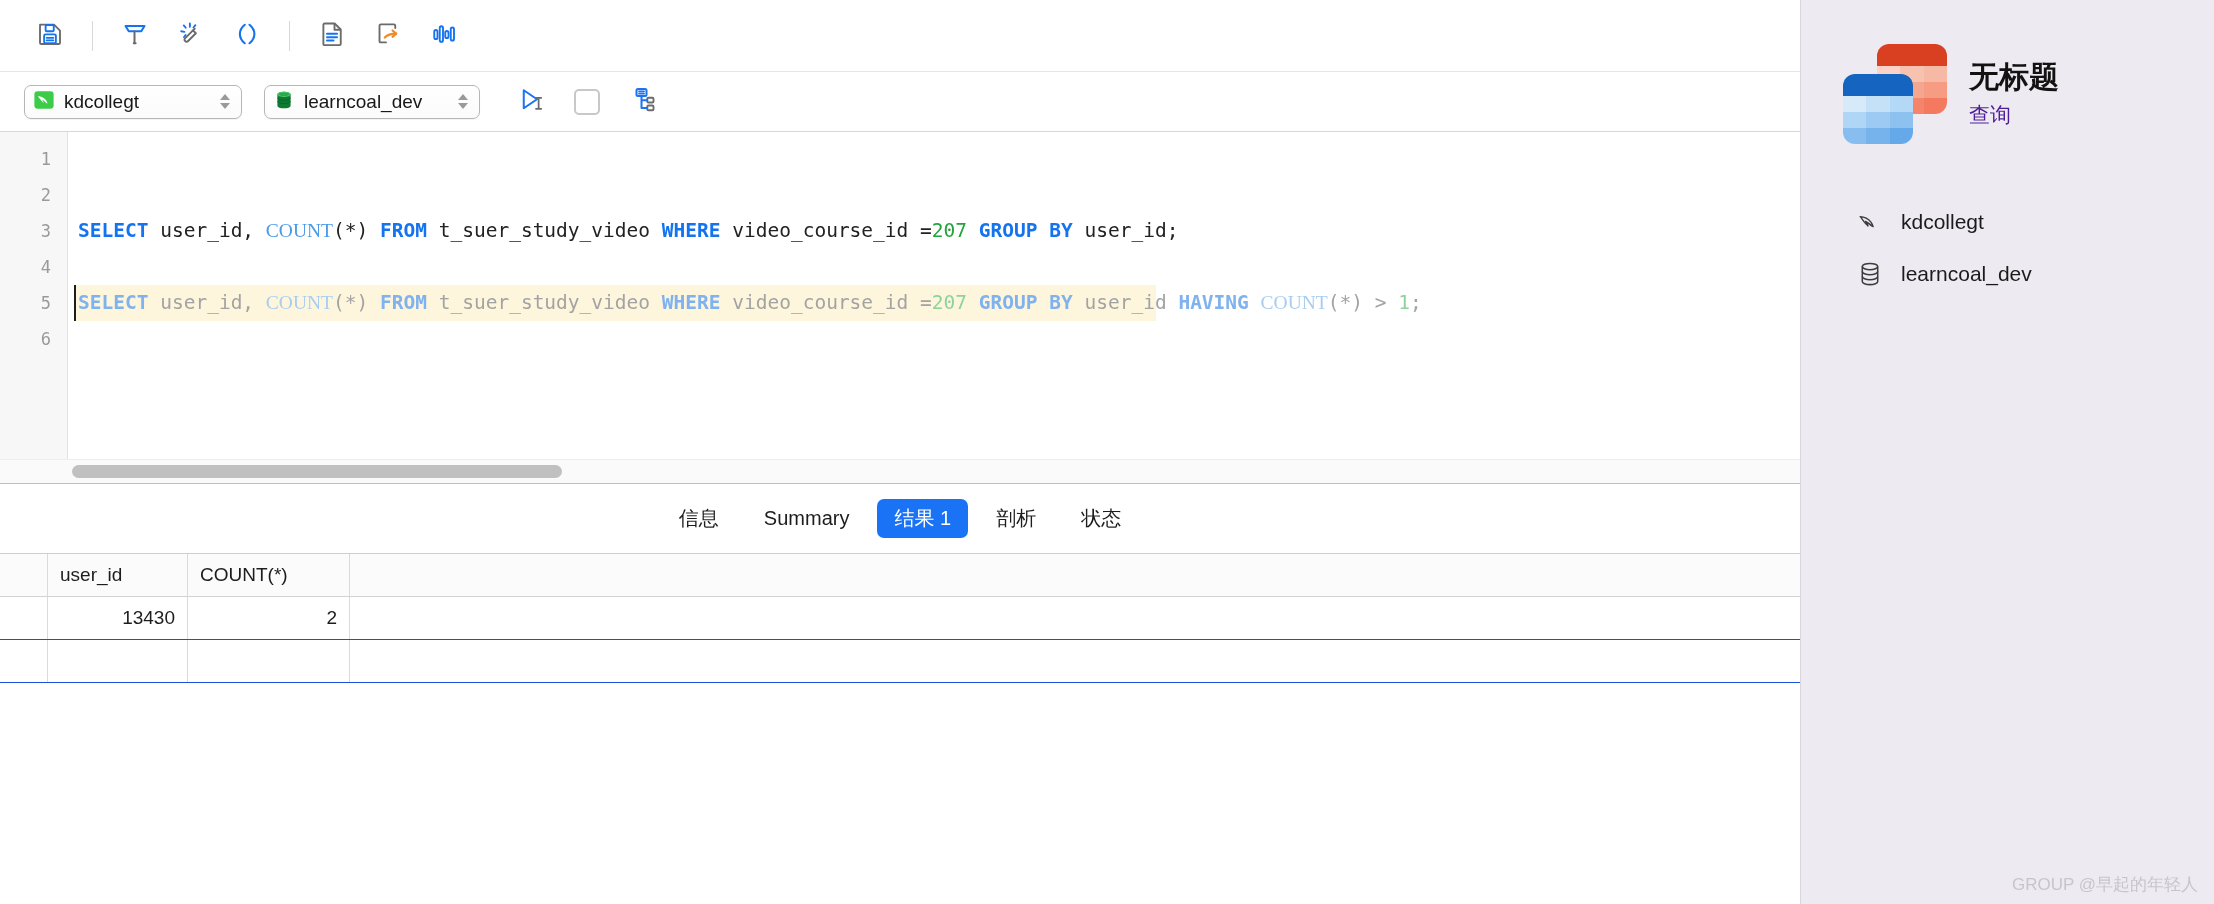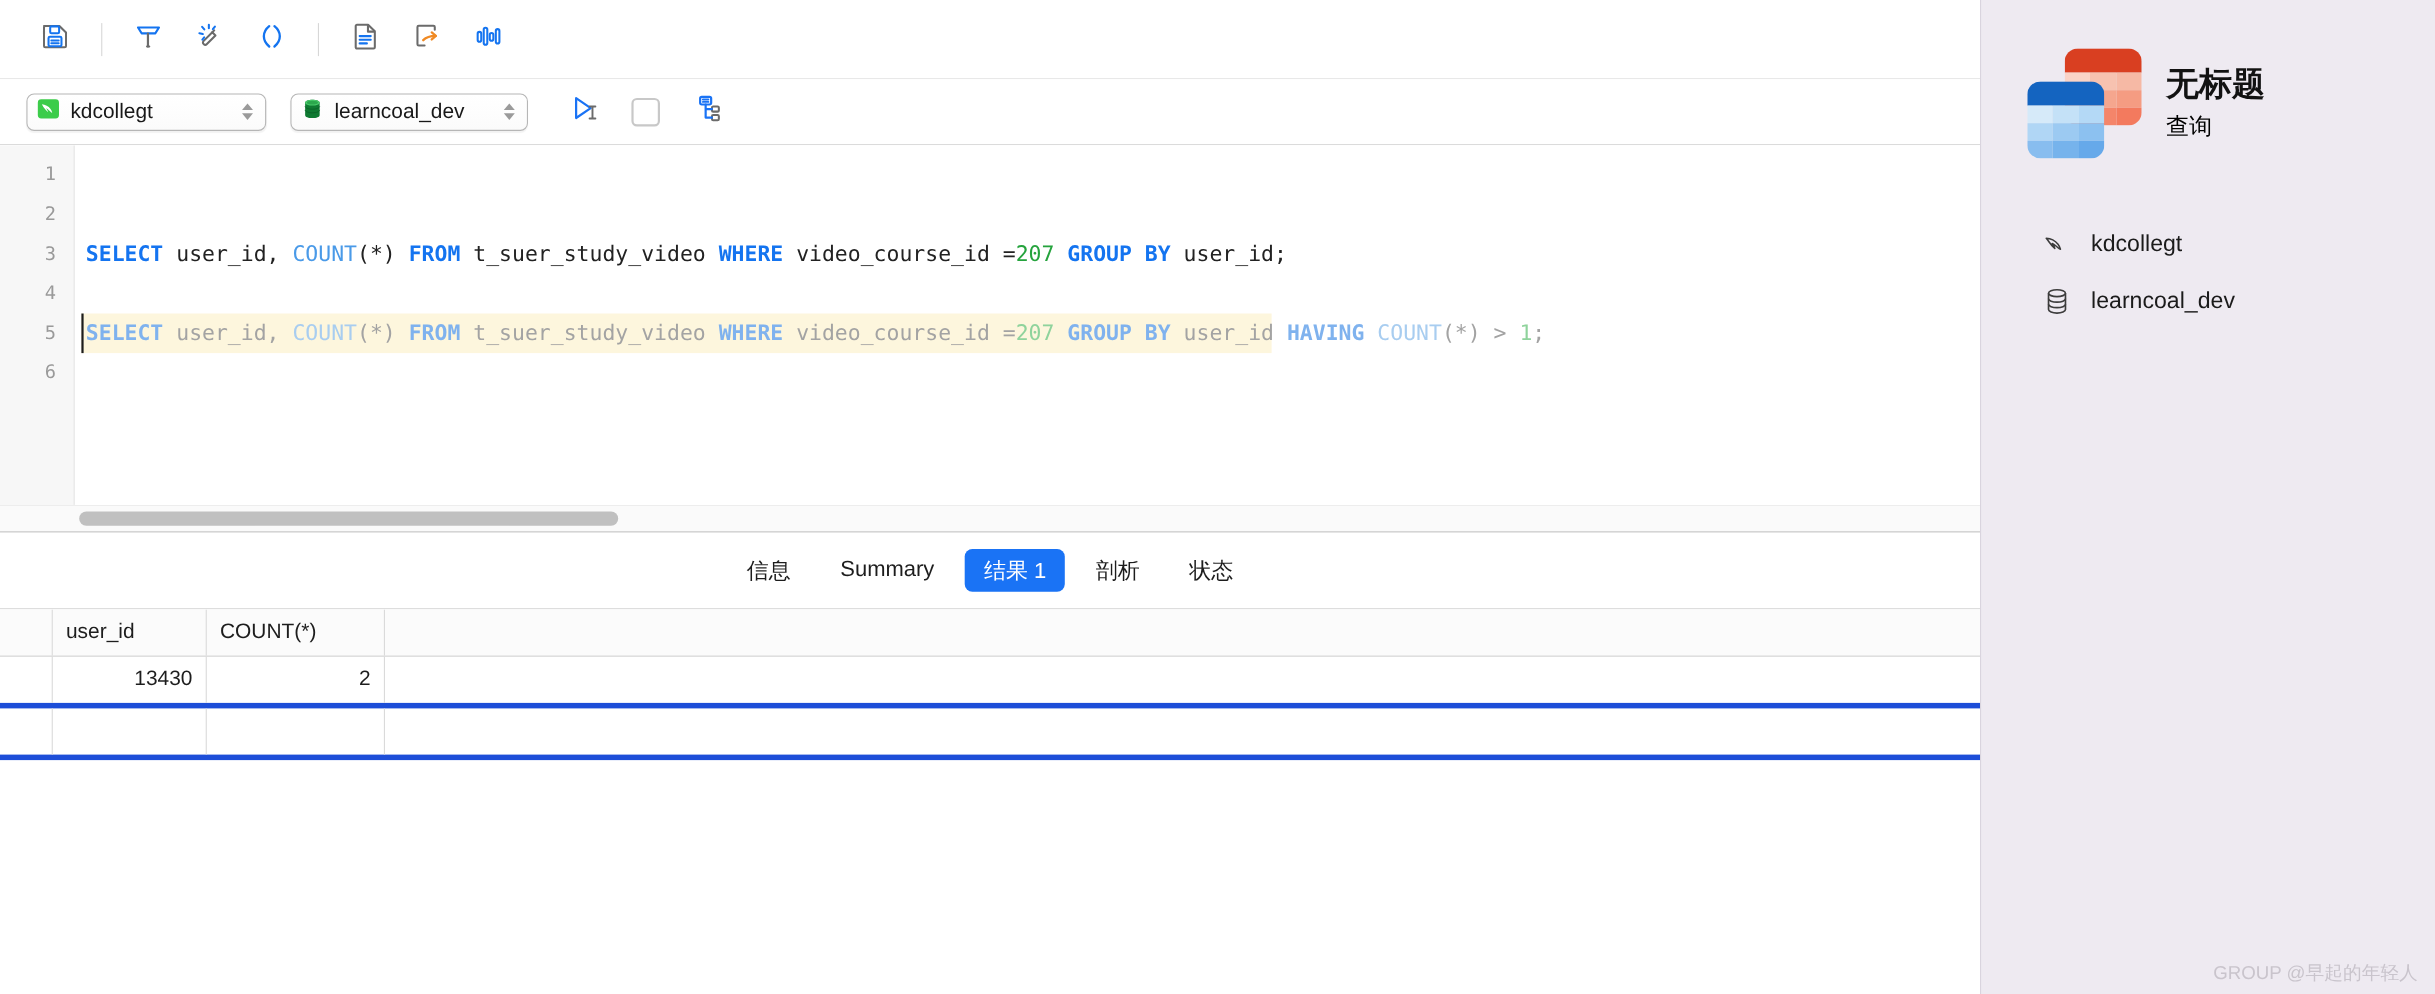--- a/index.html
+++ b/index.html
@@ -326,7 +326,7 @@
   }
   .sb-sub {
     font-size: 21px;
-    color: #000000;
+    color: #4c1d95;
     margin-top: 6px;
   }
   .sb-list {

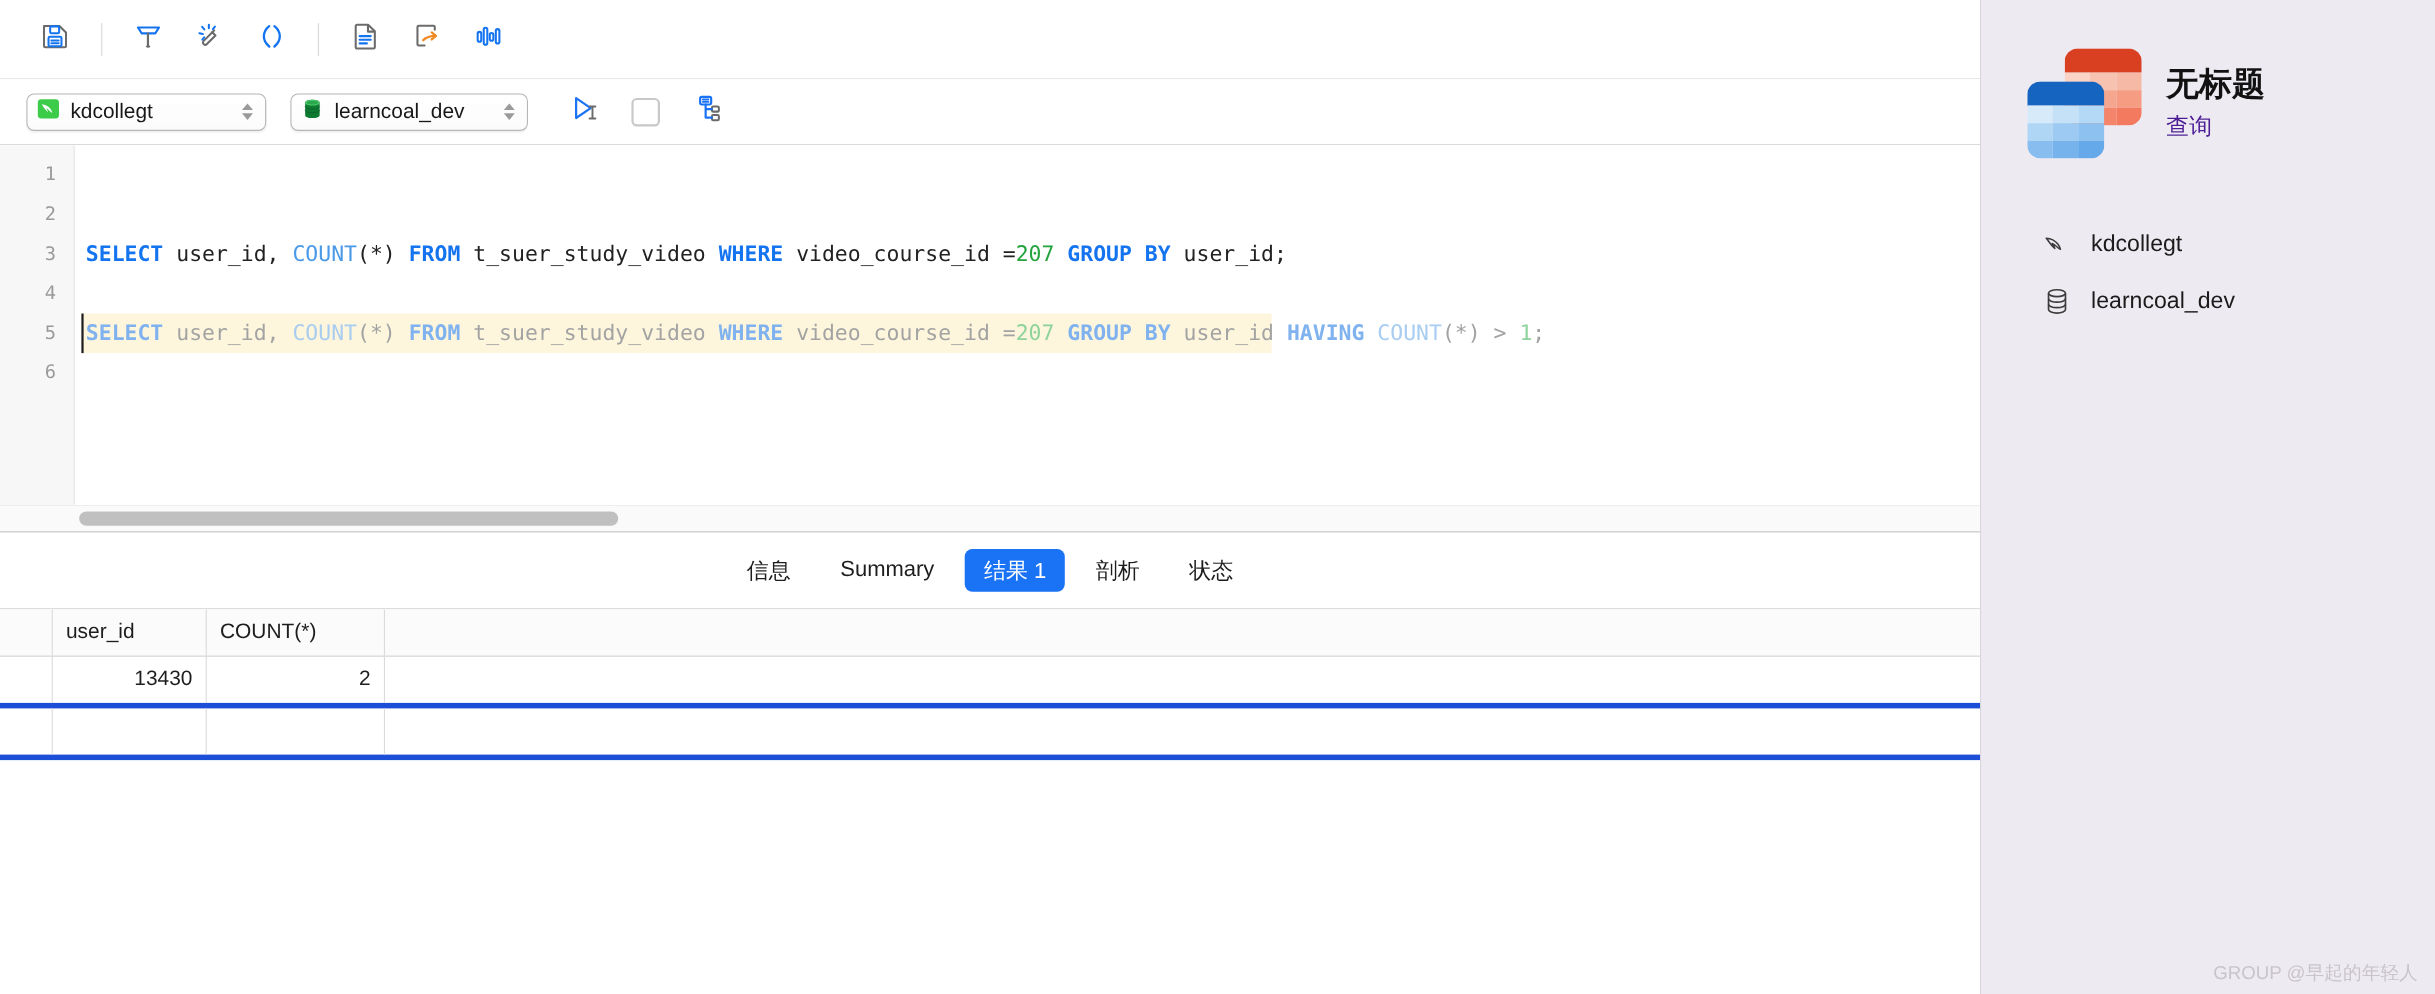--- a/index.html
+++ b/index.html
@@ -188,7 +188,7 @@
     padding-left: 2px;
   }
   .kw      { color: #1474f0; font-weight: bold; }
-  .fn      { color: #4a9ae8; }
+  .fn      { color: #4a9ae8; font-family: Liberation Serif, serif; }
   .num     { color: #25a33d; }
   .plain   { color: #222222; }
   .punct   { color: #222222; }

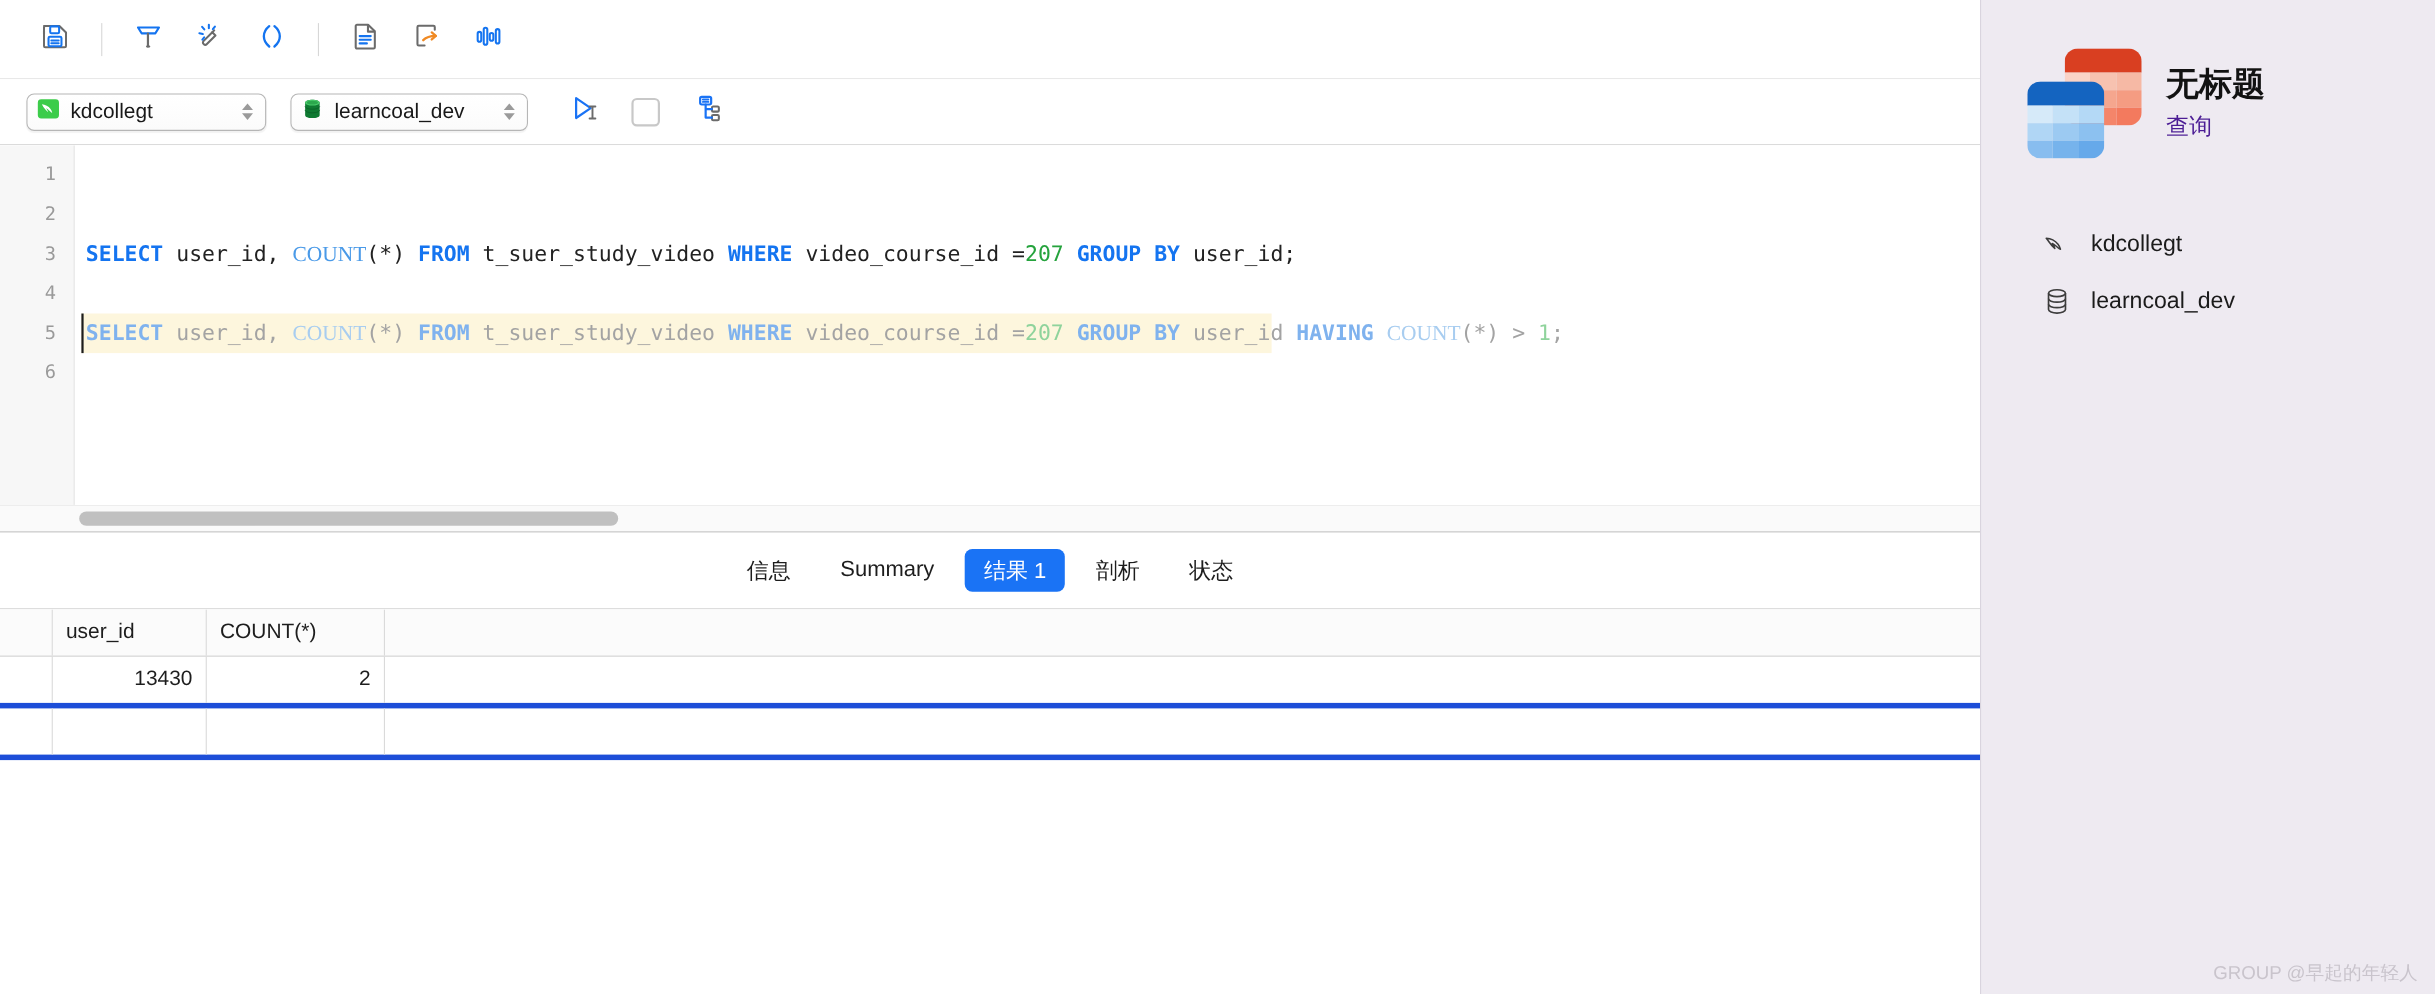--- a/index.html
+++ b/index.html
@@ -261,7 +261,7 @@
     display: flex;
     height: 42px;
     min-height: 42px;
-    border-bottom: 5px solid #1d4ed8;
+    border-bottom: 1px solid #1d4ed8;
   }
   .cell-rownum {
     width: 48px; min-width: 48px;

